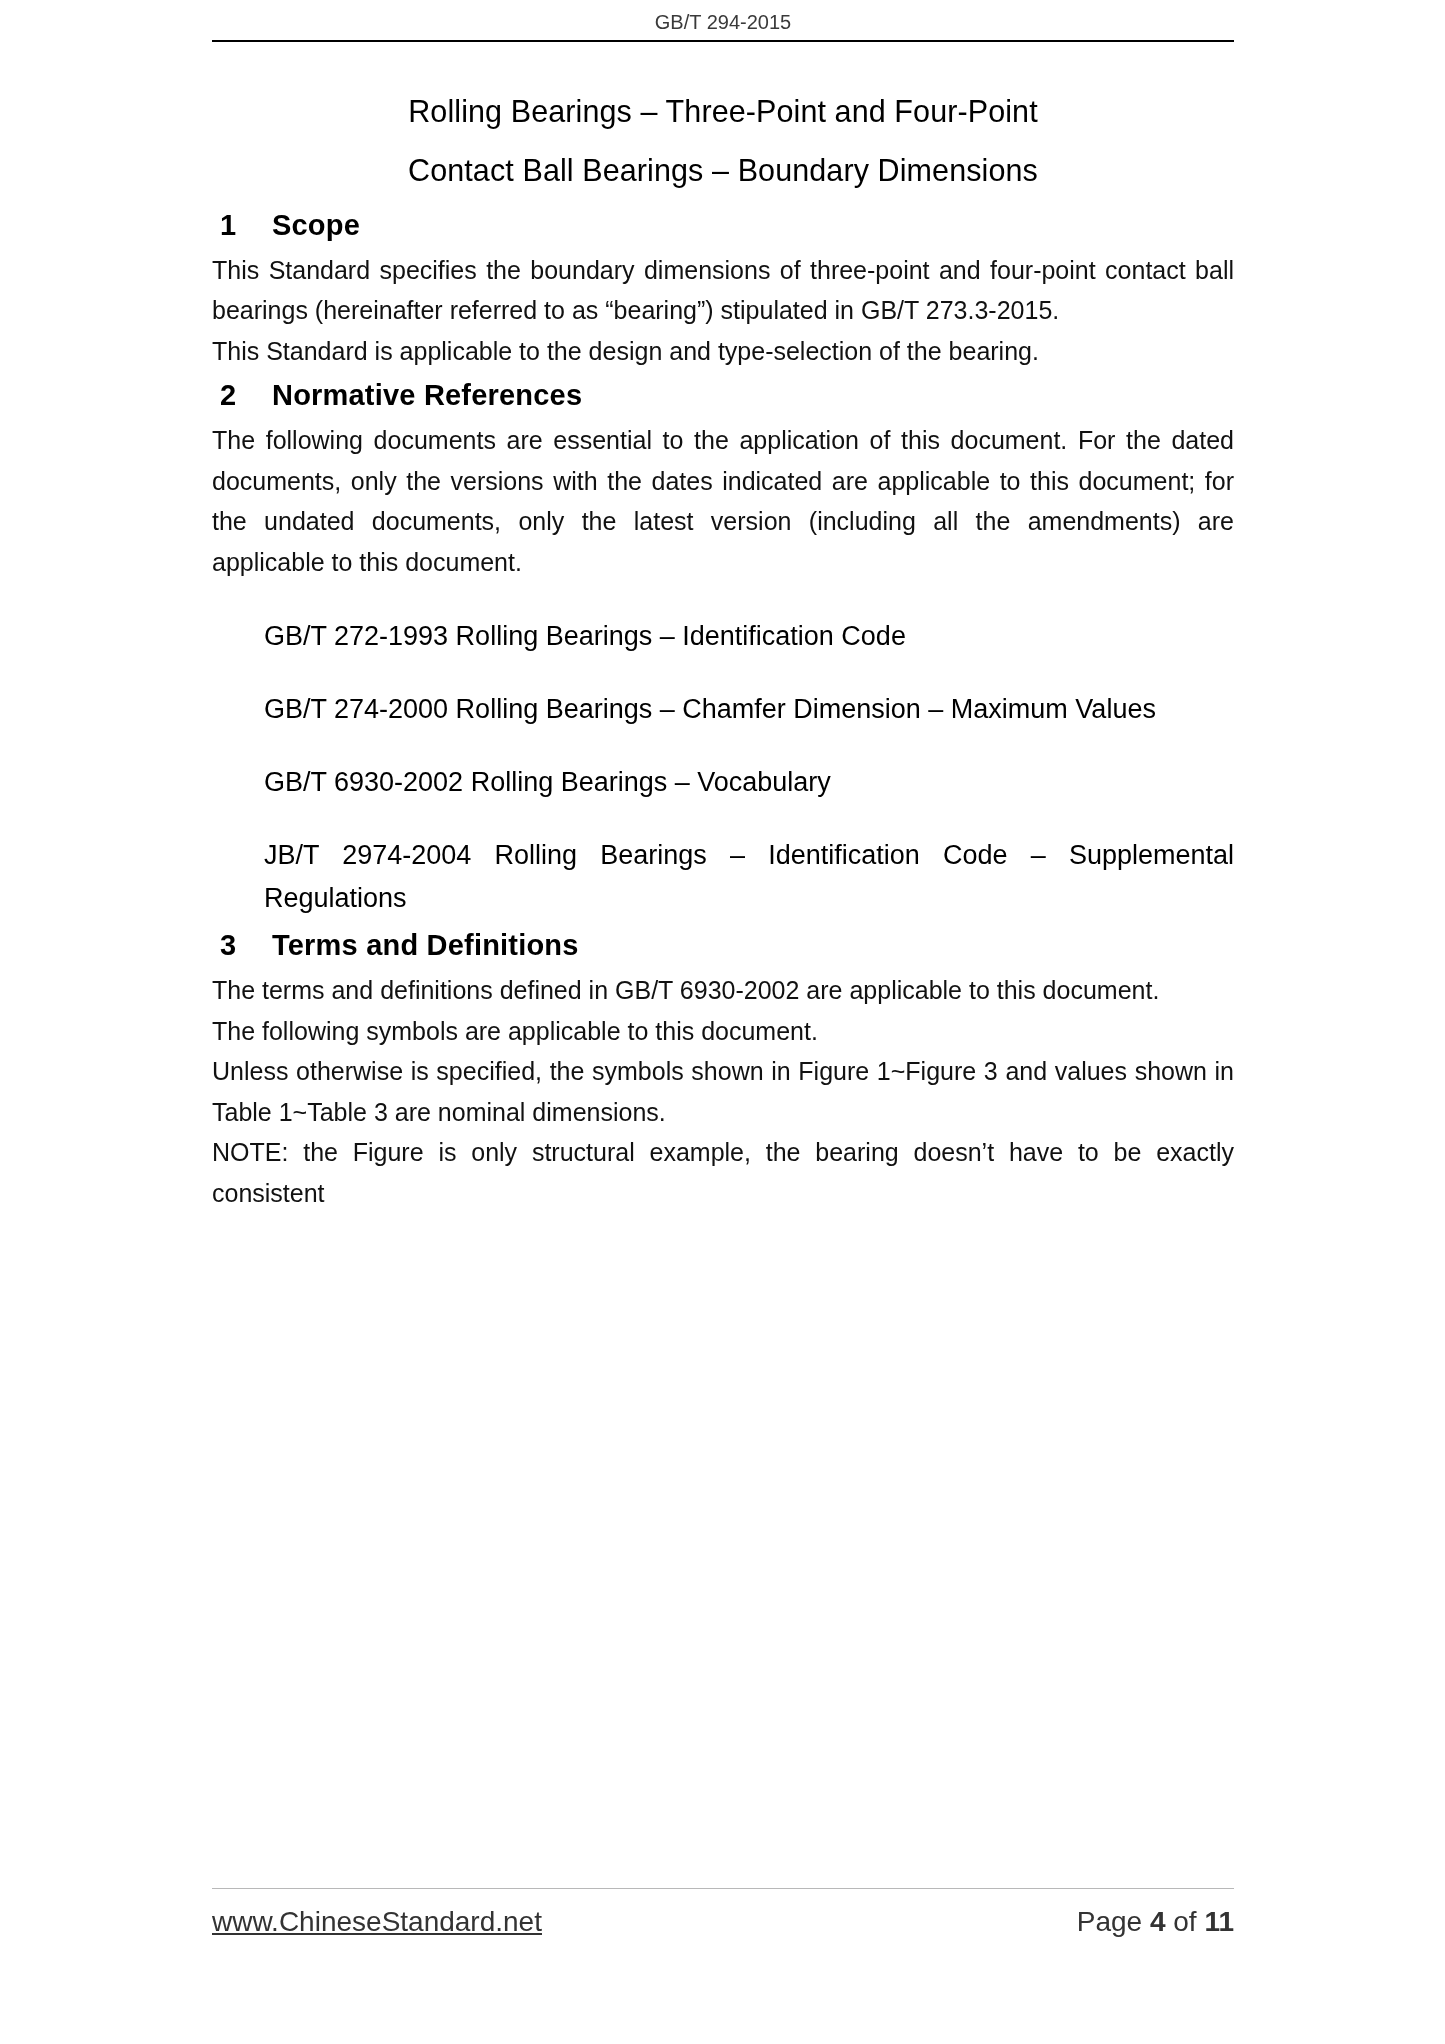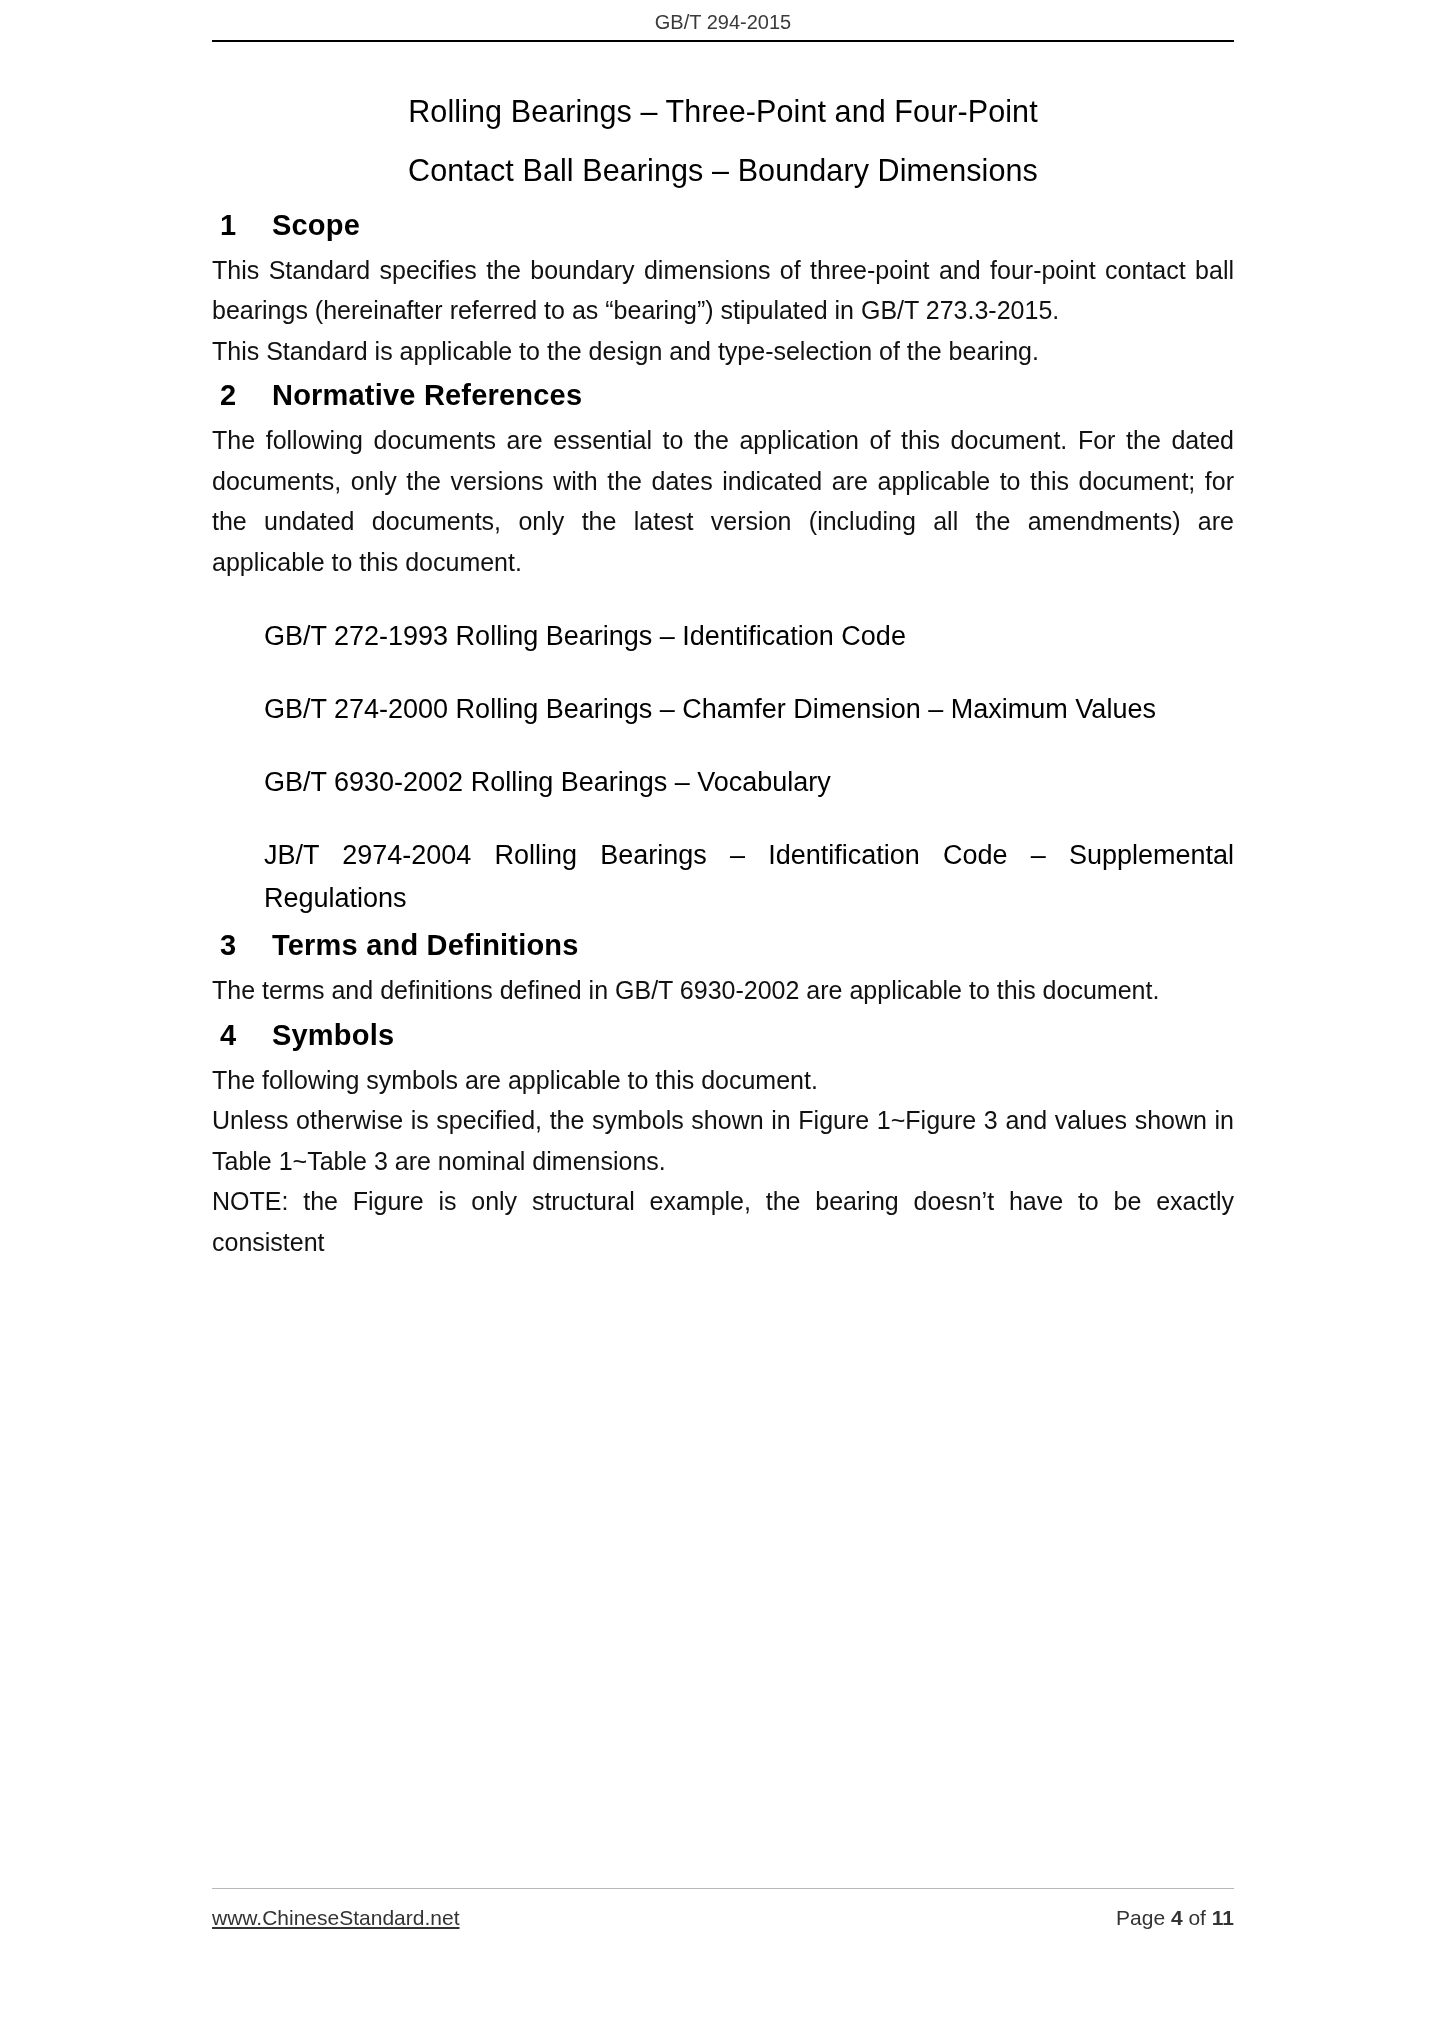--- a/index.html
+++ b/index.html
@@ -162,9 +162,6 @@
     </h2>
     <p class="body p-terms-1">The terms and definitions defined in GB/T 6930-2002 are applicable to this document.</p>
 
-    <h2 class="section s4">
-      <span class="sec-num">4</span><span>Symbols</span>
-    </h2>
     <p class="body p-sym-1">The following symbols are applicable to this document.</p>
     <p class="body p-sym-2">Unless otherwise is specified, the symbols shown in Figure 1~Figure 3 and values shown in Table 1~Table 3 are nominal dimensions.</p>
     <p class="body p-sym-3">NOTE: the Figure is only structural example, the bearing doesn’t have to be exactly consistent</p>

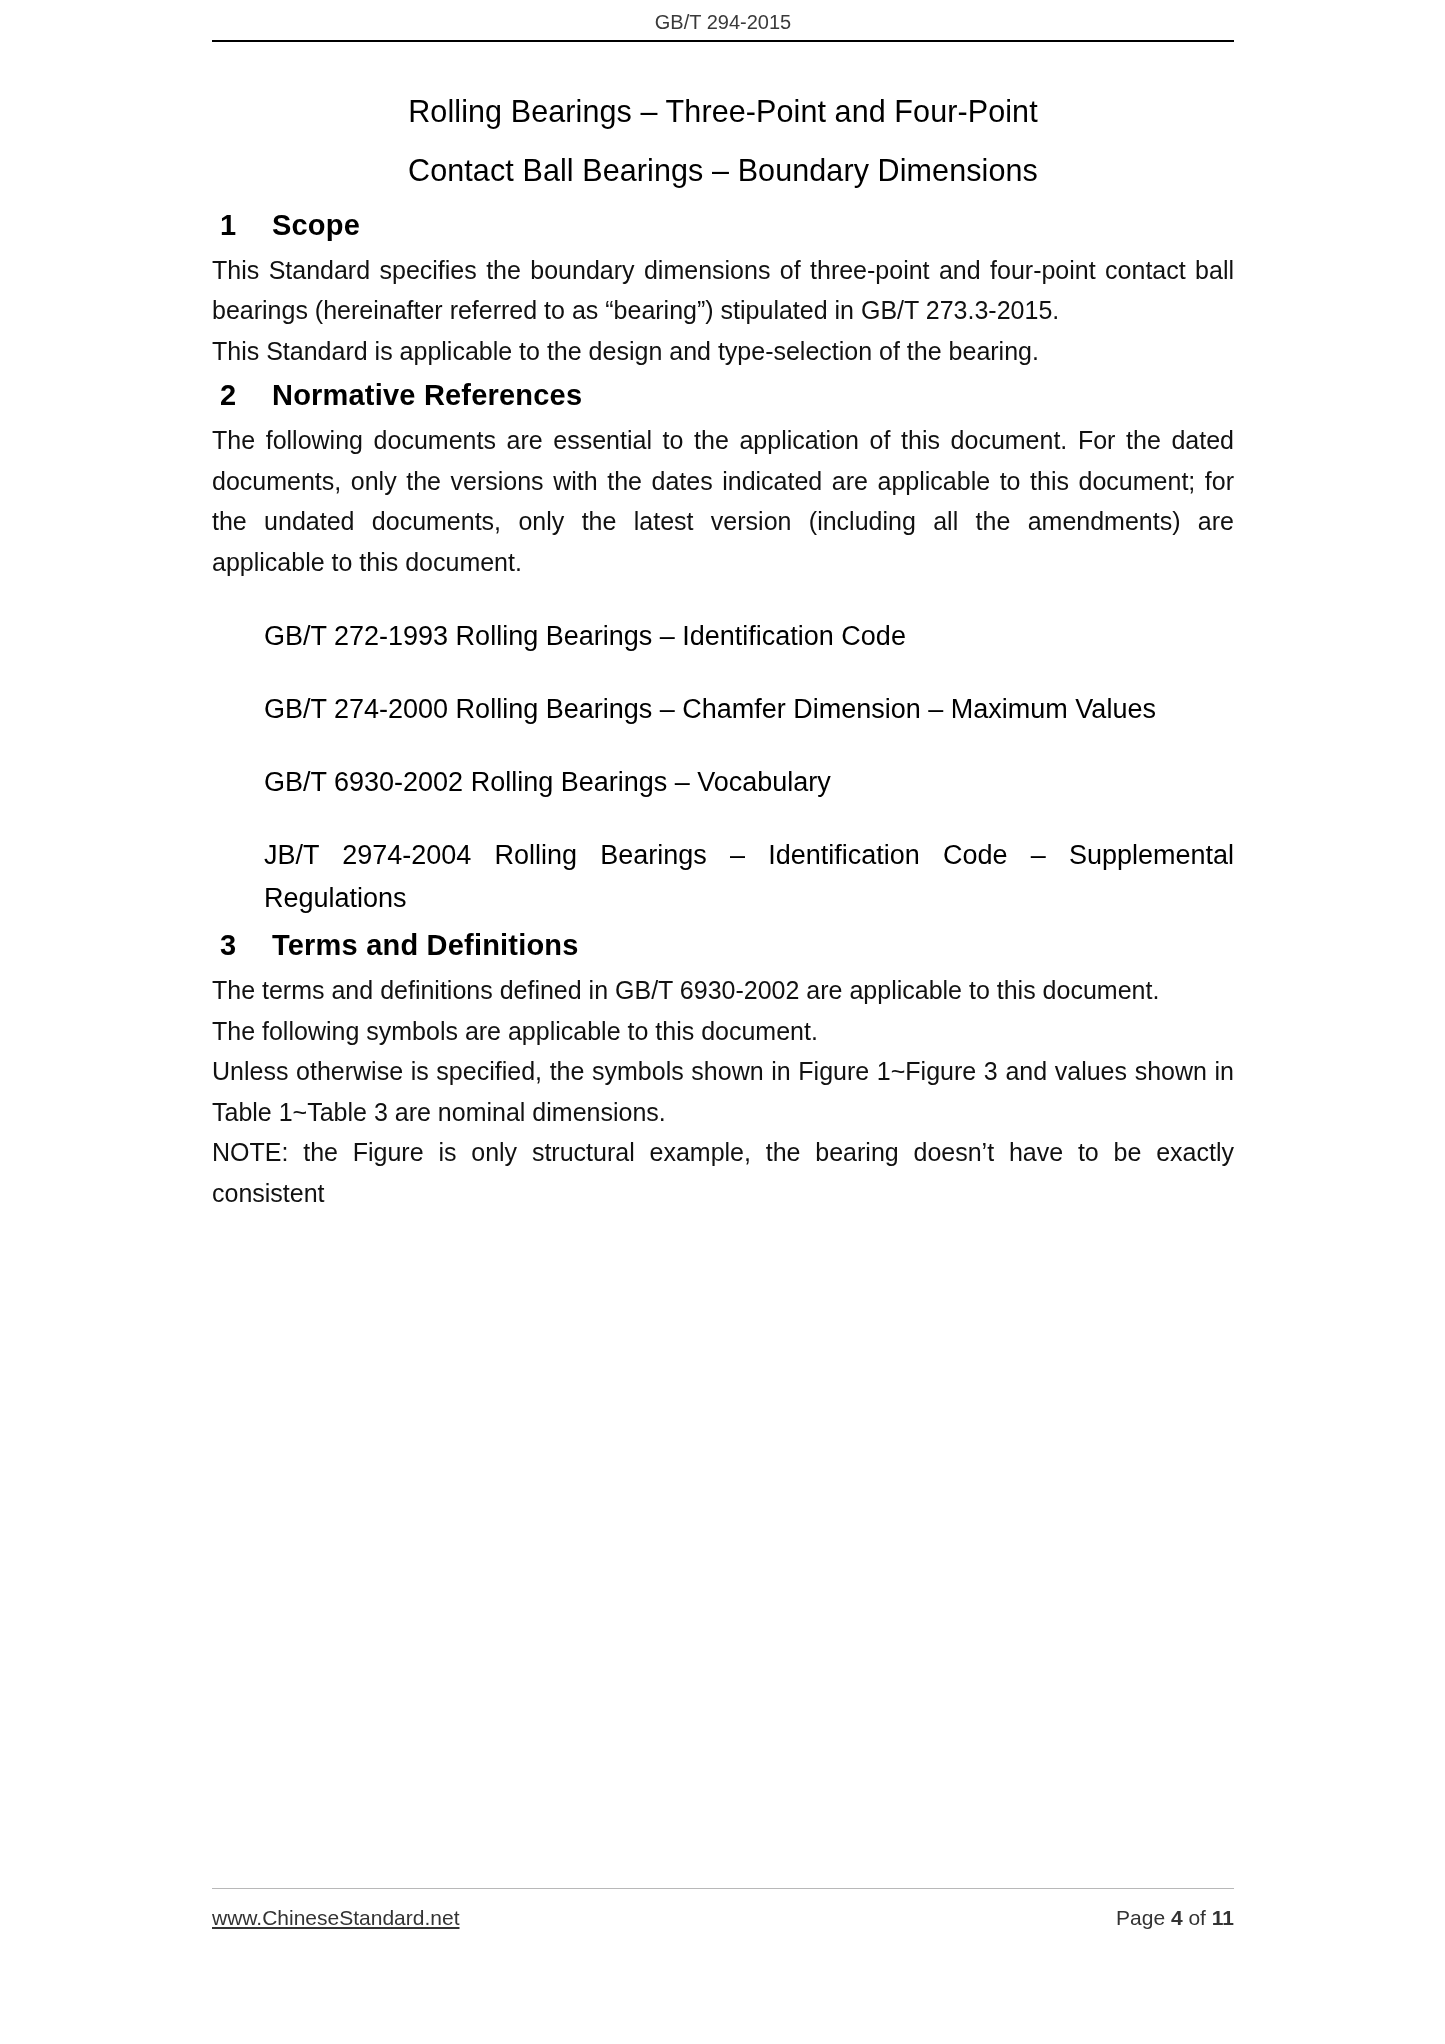--- a/index.html
+++ b/index.html
@@ -116,7 +116,7 @@
     justify-content: space-between;
     align-items: baseline;
     margin-top: 17px;
-    font-size: 21px;
+    font-size: 28px;
     color: #333333;
   }
   .footer-link {

